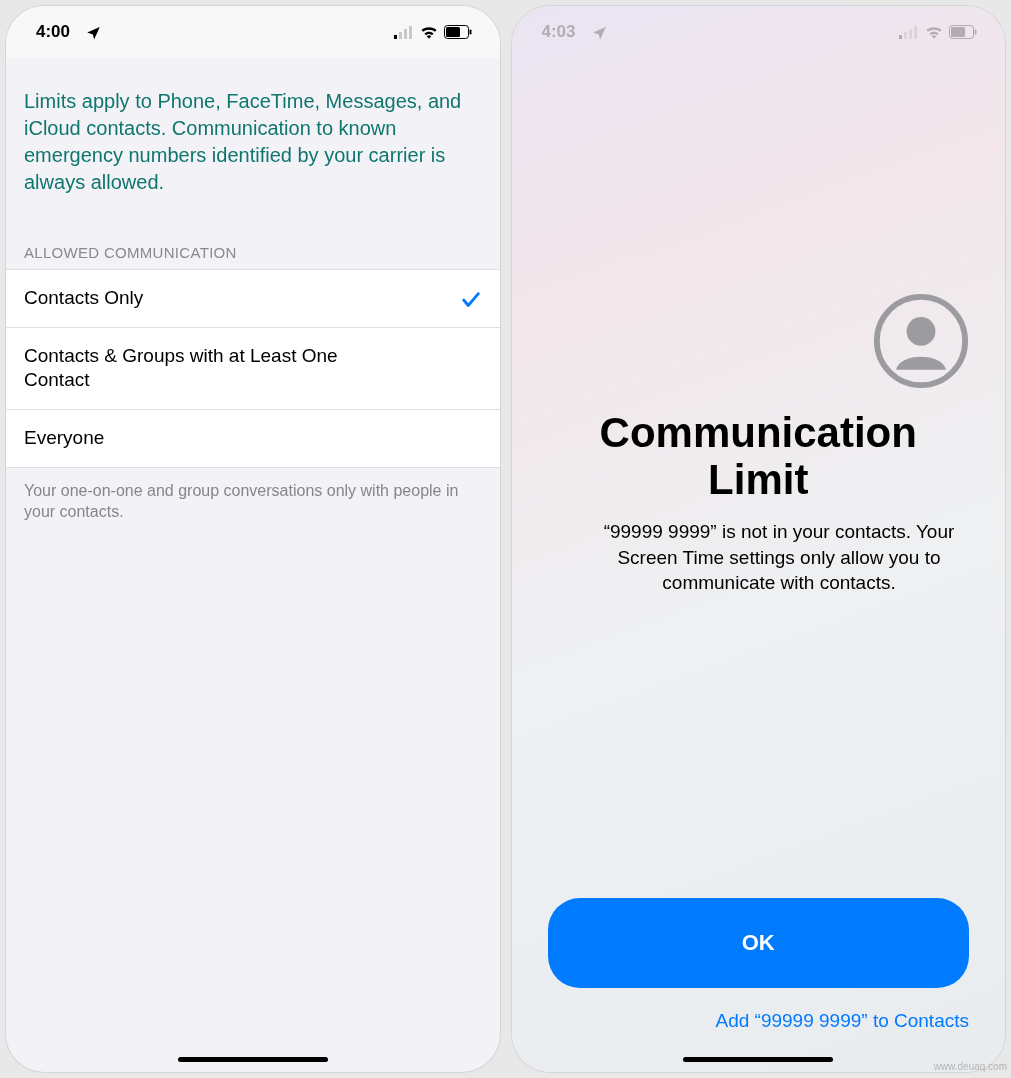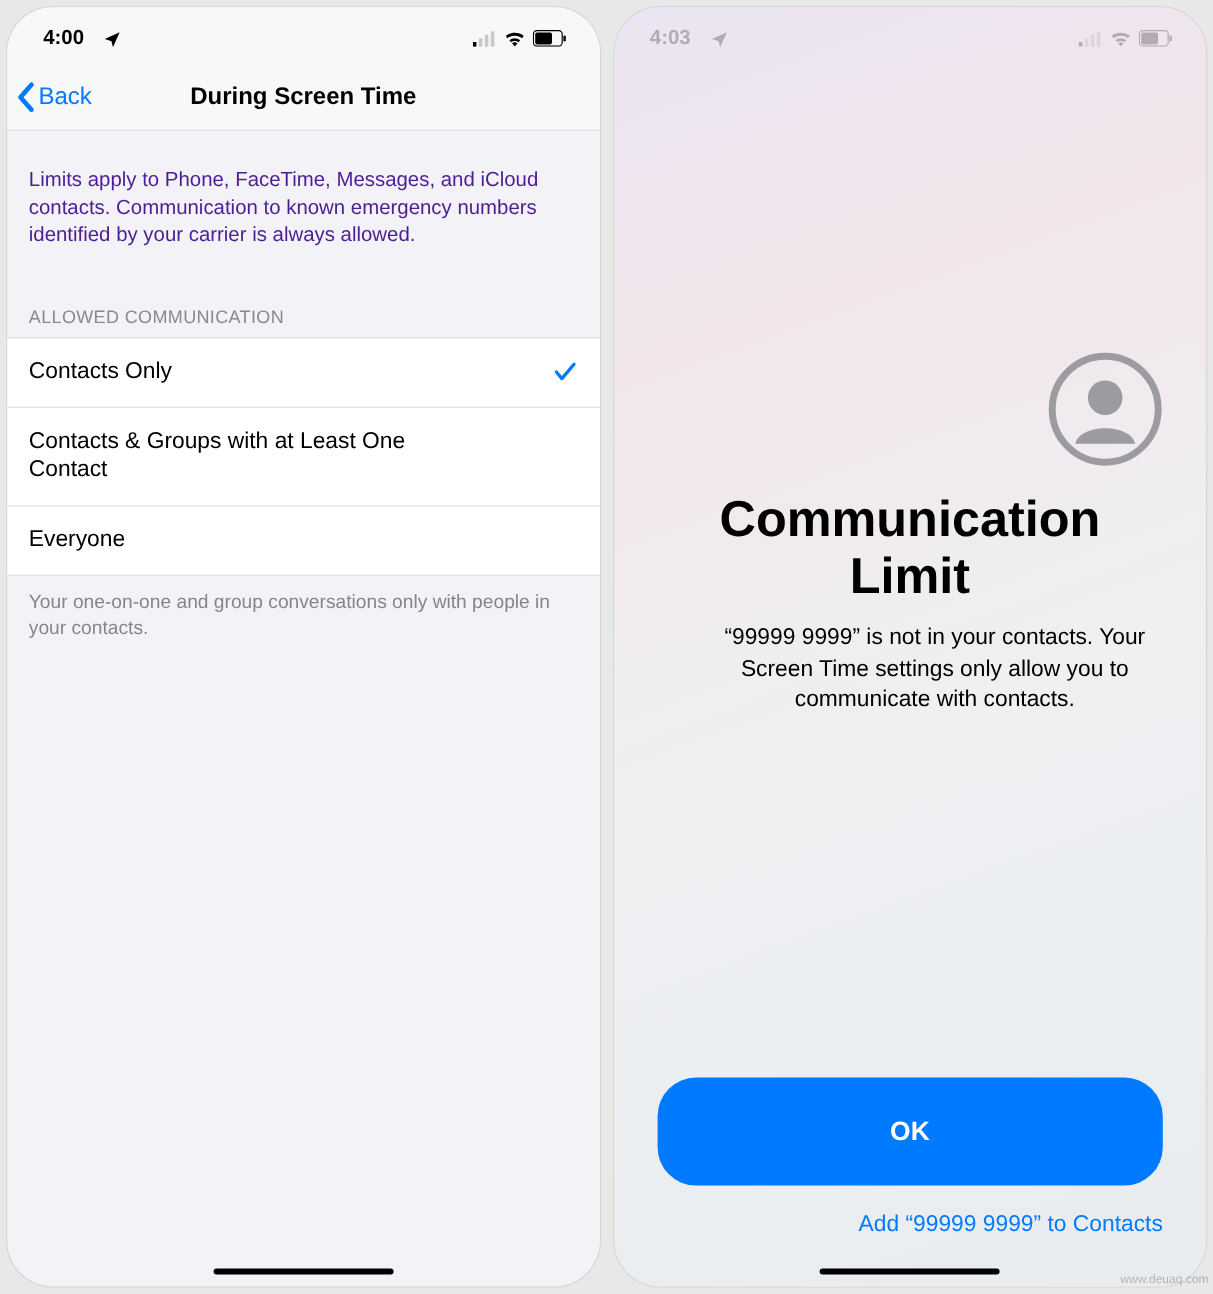--- a/index.html
+++ b/index.html
@@ -205,17 +205,6 @@
     </div>
   </div>
 
-  <div class="nav-bar">
-    <div class="back-btn">
-      <span>
-        <svg width="18" height="26" viewBox="0 0 12 20">
-            <path fill="none" stroke="#007aff" stroke-width="3" stroke-linecap="round" stroke-linejoin="round" d="M10 2L3 10l7 8"></path>
-          </svg>
-      </span>
-      <span>Back</span>
-    </div>
-    <div class="nav-title">During Screen Time</div>
-  </div>
 
   <div class="section-desc">Limits apply to Phone, FaceTime, Messages, and iCloud contacts. Communication to known emergency numbers identified by your carrier is always allowed.</div>
 

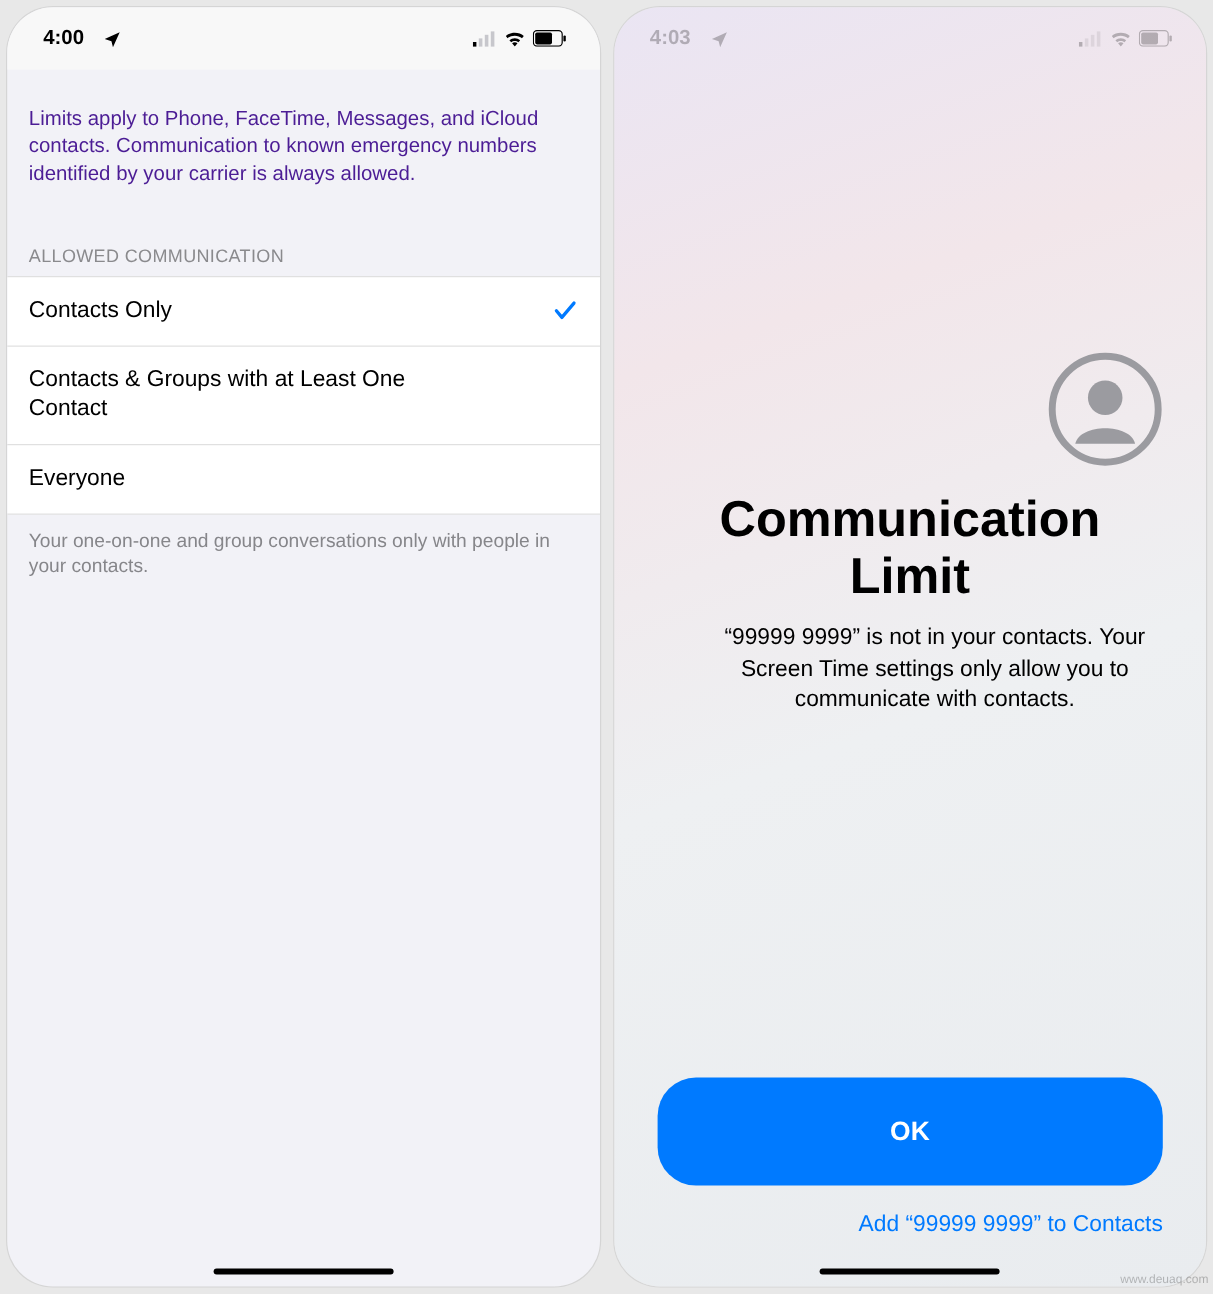--- a/index.html
+++ b/index.html
@@ -64,8 +64,8 @@
     }
     .section-desc {
       padding: 30px 18px 20px 18px;
-      color: #4c1d95;
-      font-size: 17px;
+      color: #0f766e;
+      font-size: 20px;
       line-height: 1.35;
     }
     .section-header {

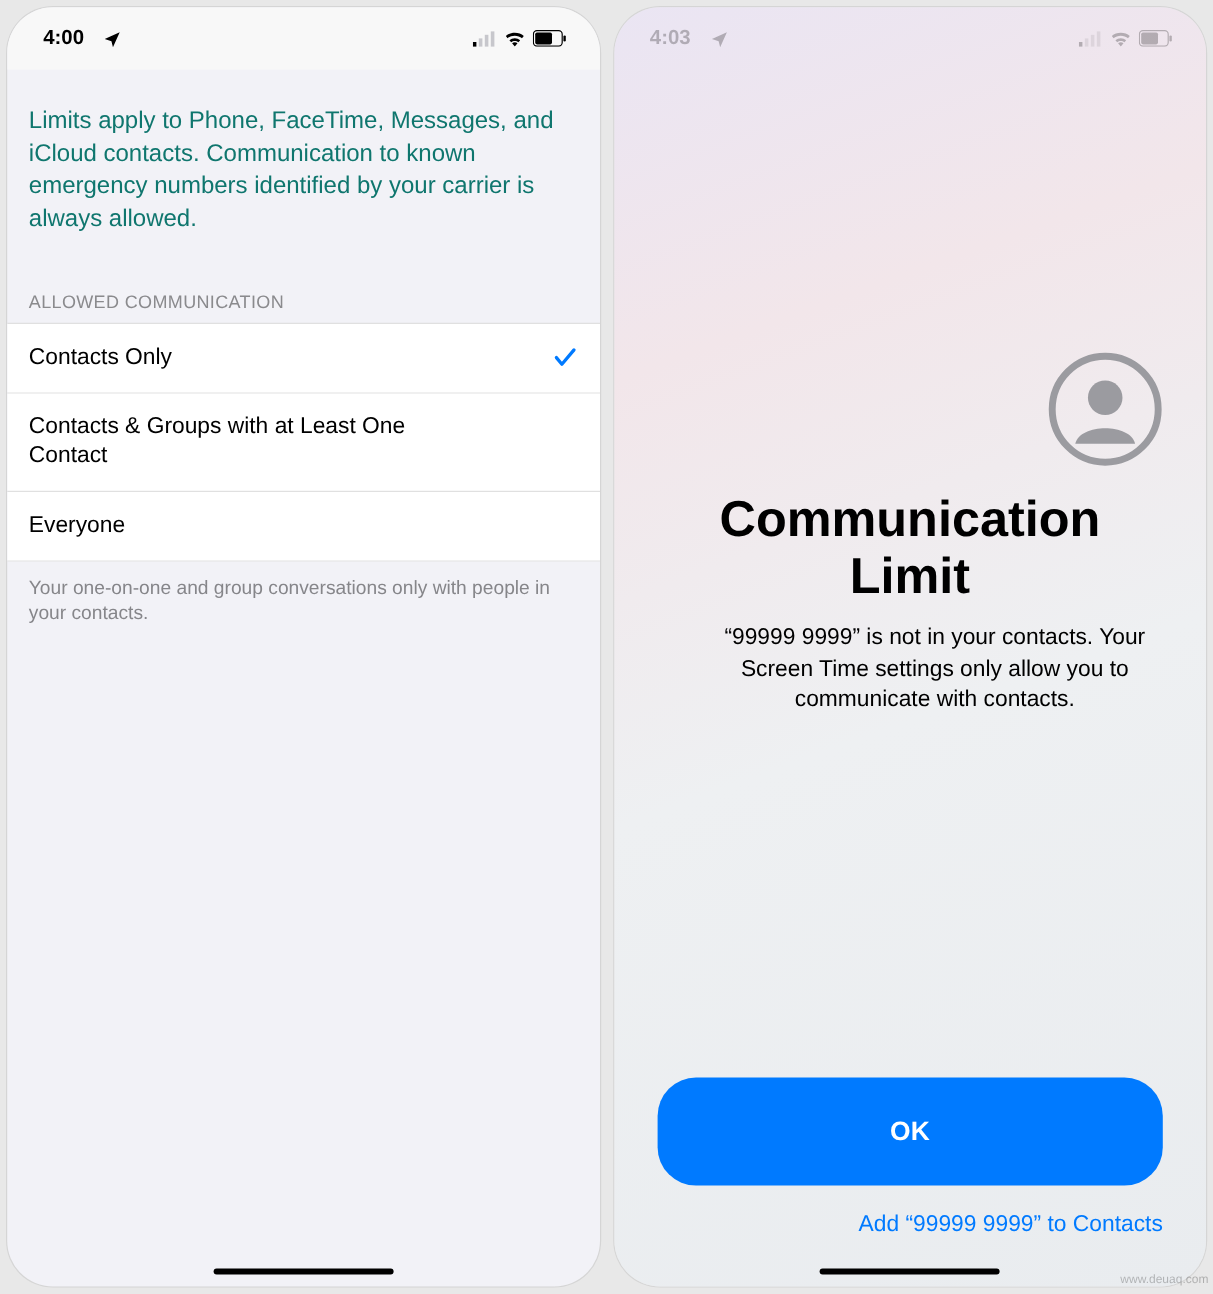--- a/index.html
+++ b/index.html
@@ -85,7 +85,7 @@
       color: #000;
       display: flex;
       justify-content: space-between;
-      align-items: center;
+      align-items: flex-end;
       border-bottom: 1px solid rgba(0,0,0,0.12);
       line-height: 1.3;
     }

